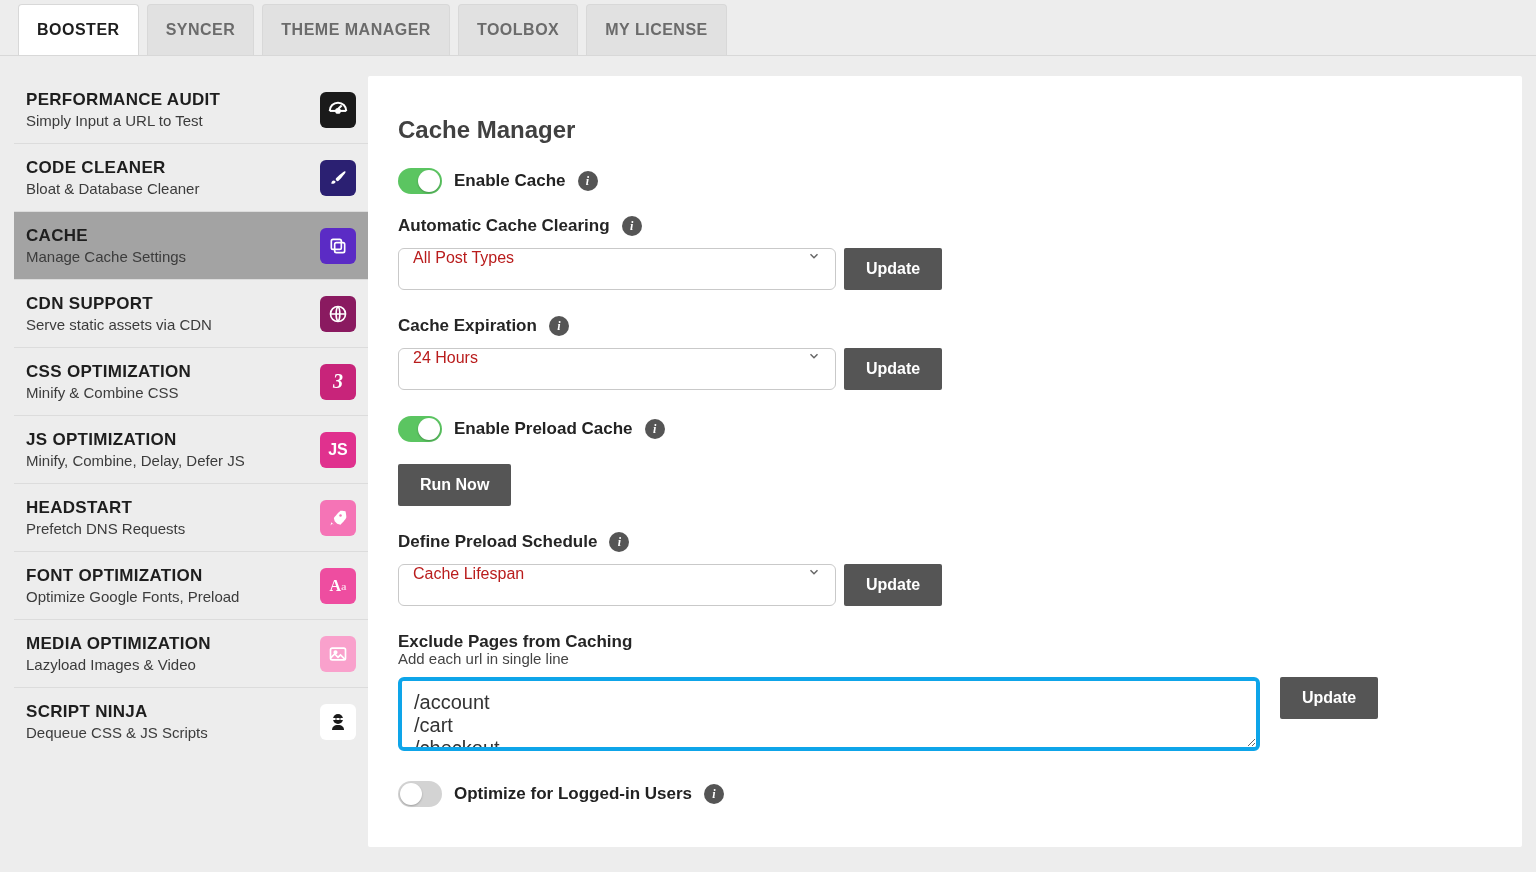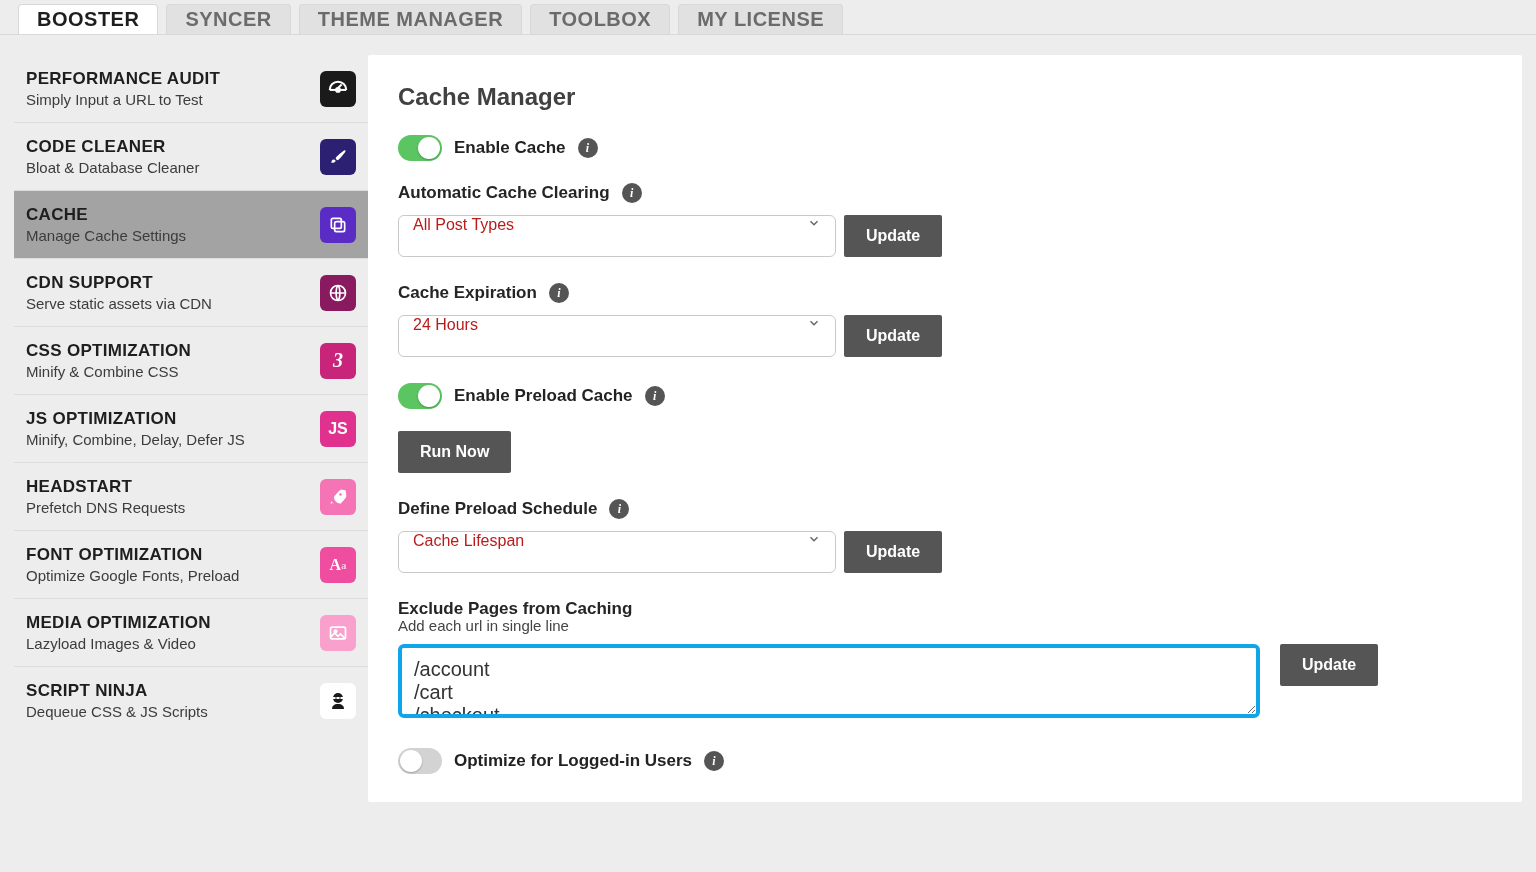--- a/index.html
+++ b/index.html
@@ -16,9 +16,9 @@
     border-bottom: 1px solid #d8d8d8;
   }
   .tab {
-    padding: 3px 18px;
+    padding: 16px 18px;
     font-weight: 700;
-    font-size: 20px;
+    font-size: 16px;
     color: #6b6b6b;
     background: #e1e1e1;
     border: 1px solid #d8d8d8;

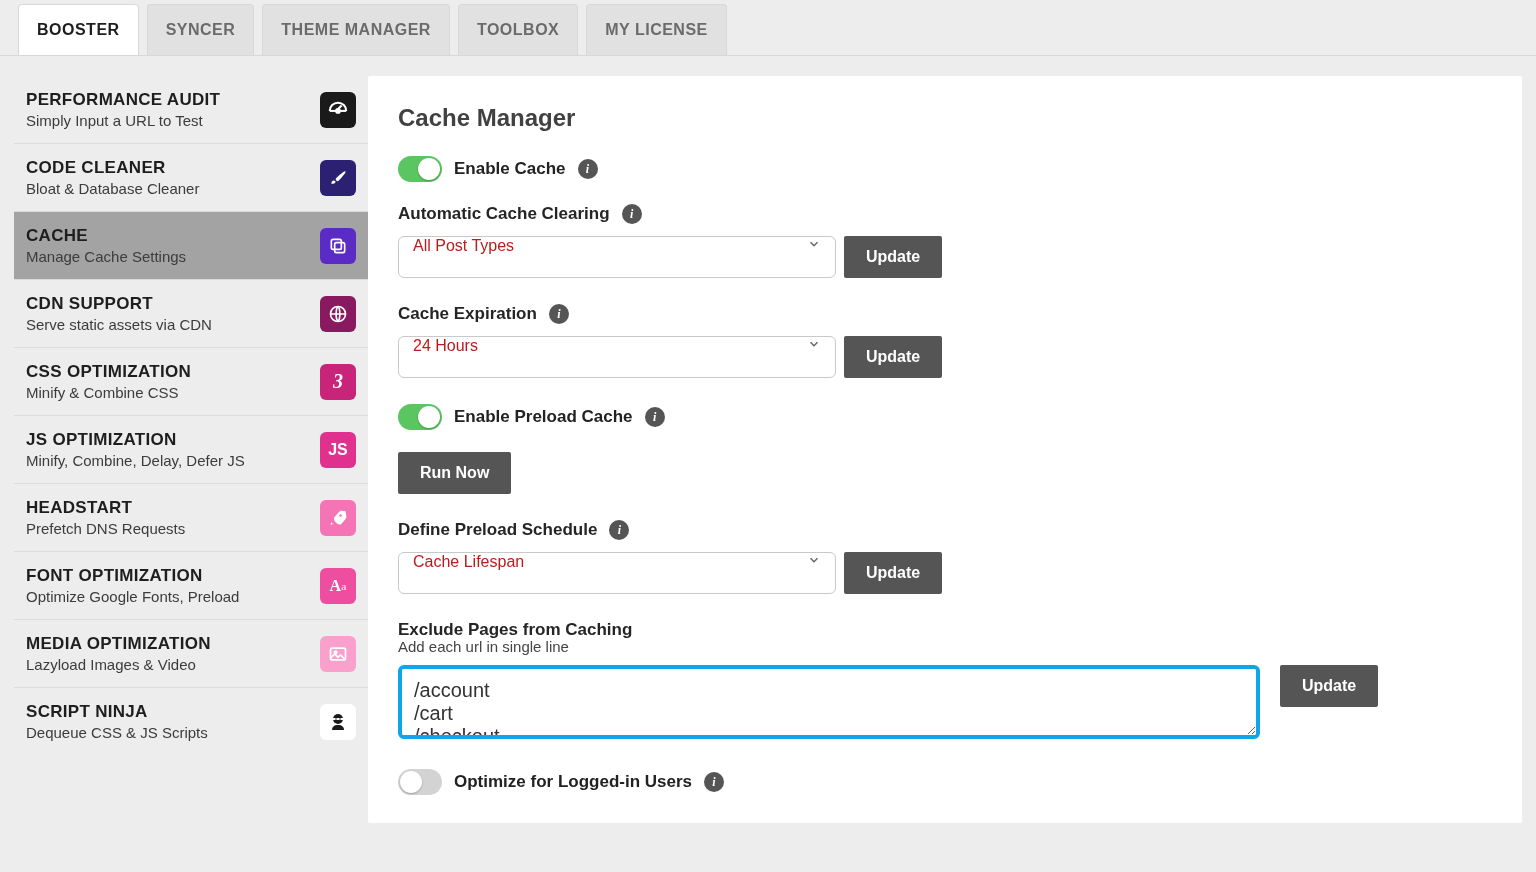--- a/index.html
+++ b/index.html
@@ -61,7 +61,7 @@
     flex: 1;
     background: #fff;
     margin: 20px 14px 20px 0;
-    padding: 28px 30px;
+    padding: 40px 30px;
     border-radius: 2px;
   }
   .page-title { font-size: 24px; font-weight: 800; color:#414141; margin-bottom: 24px; }

